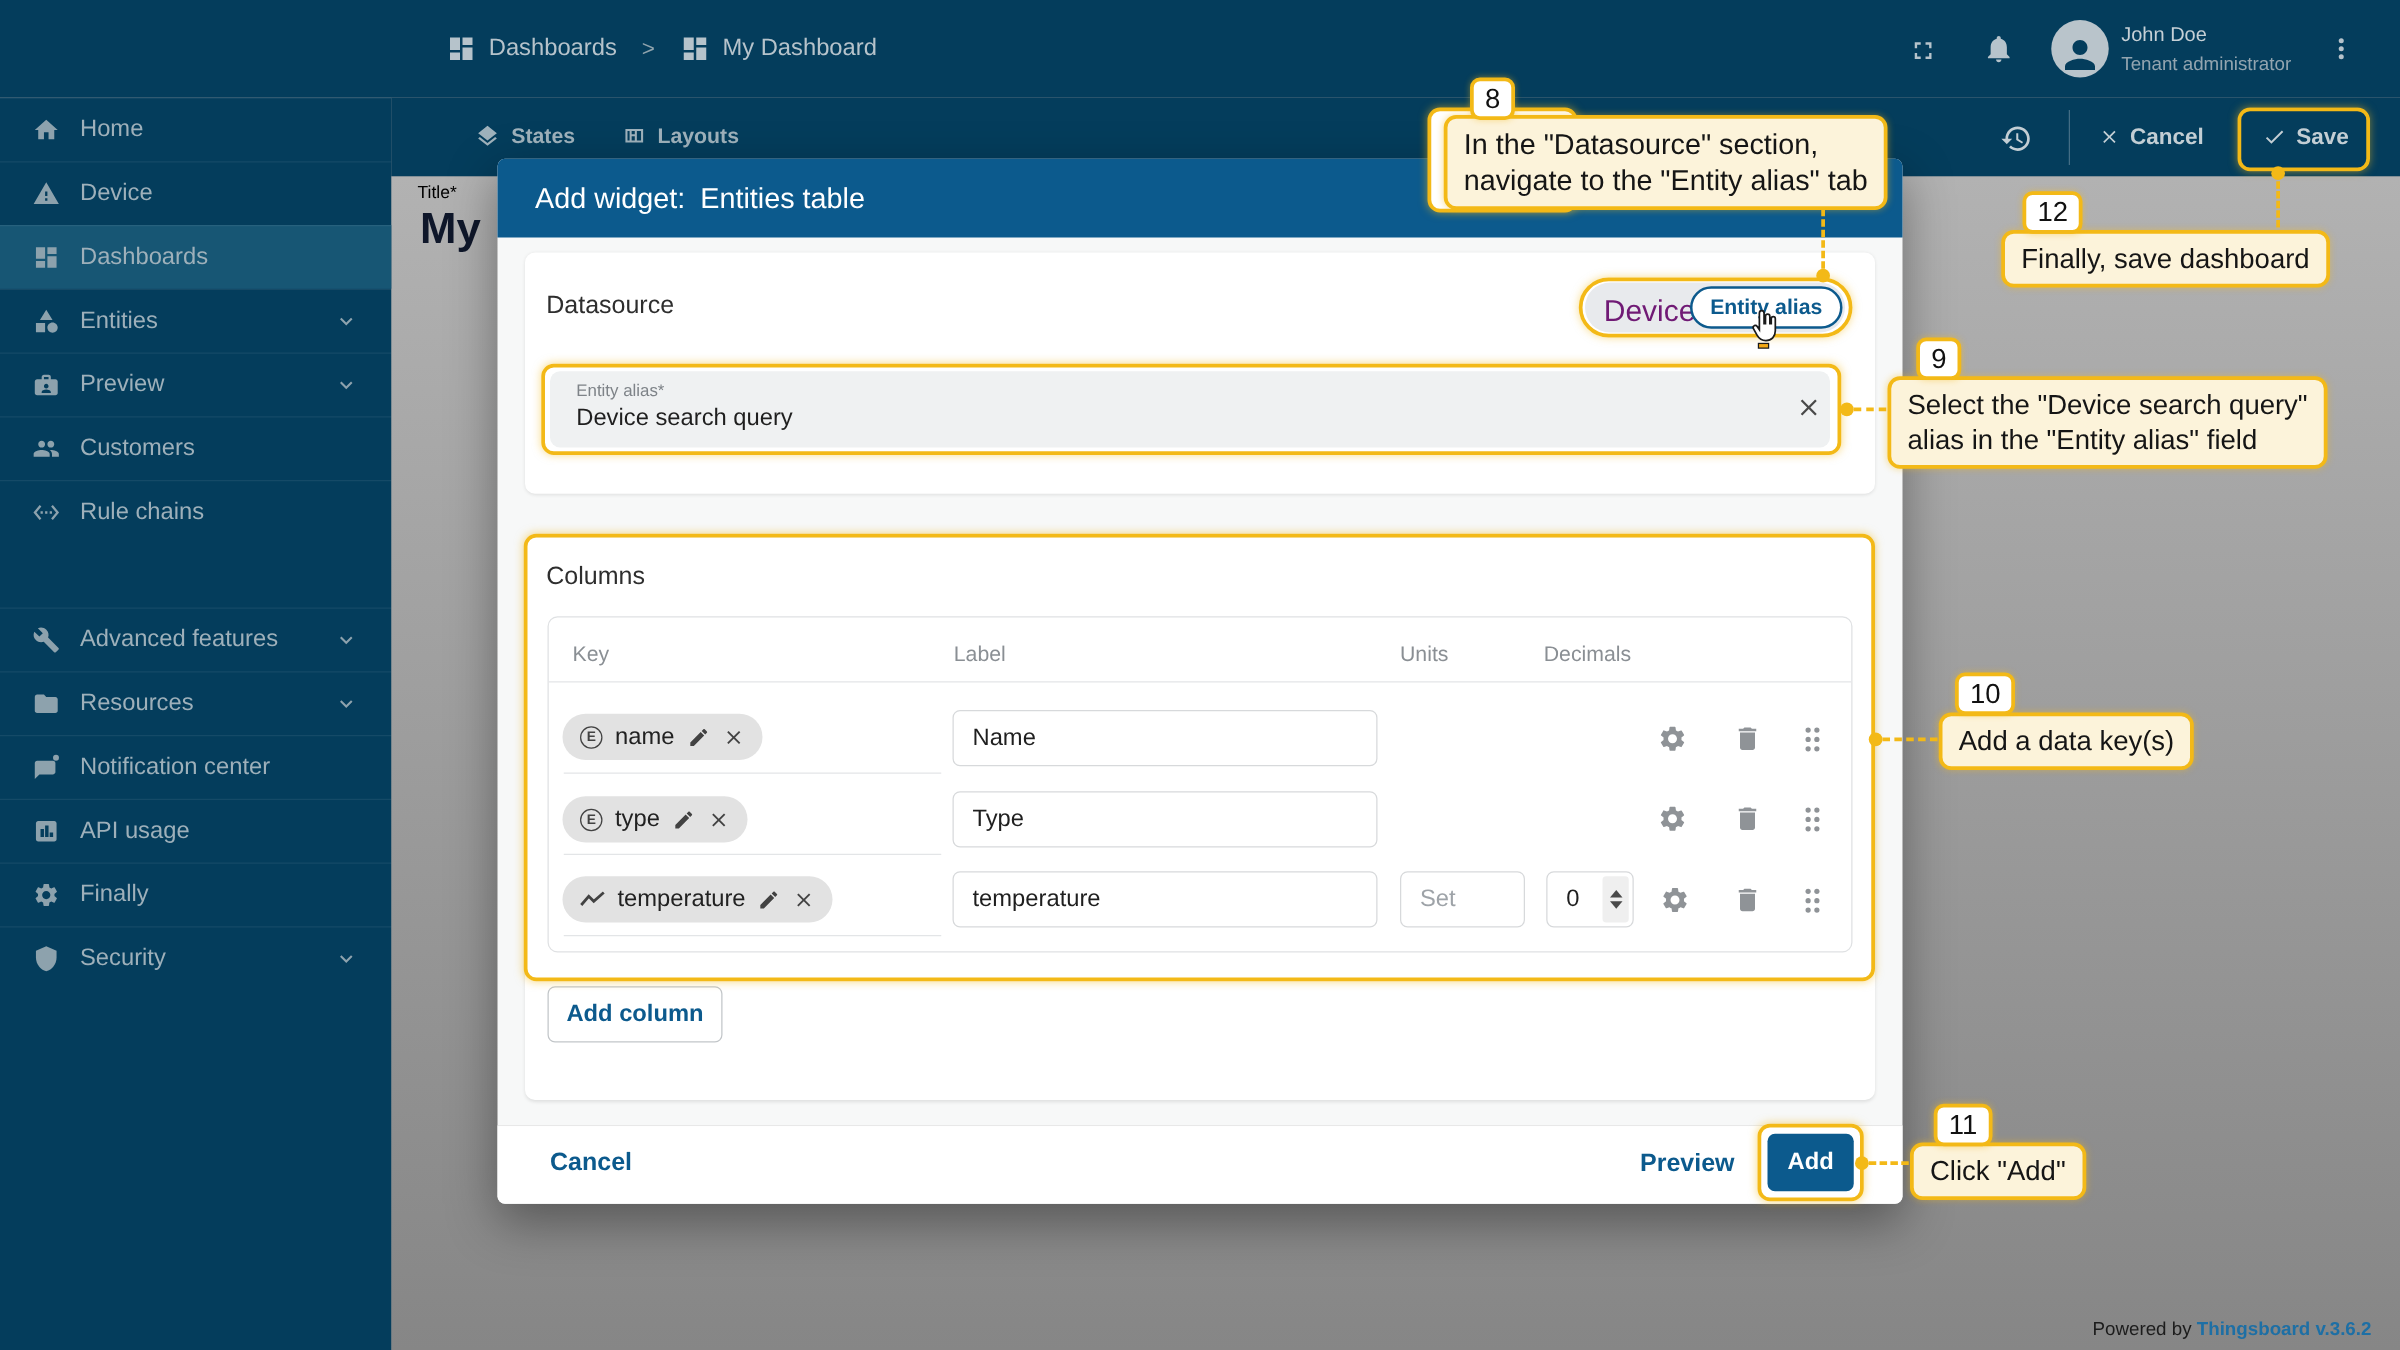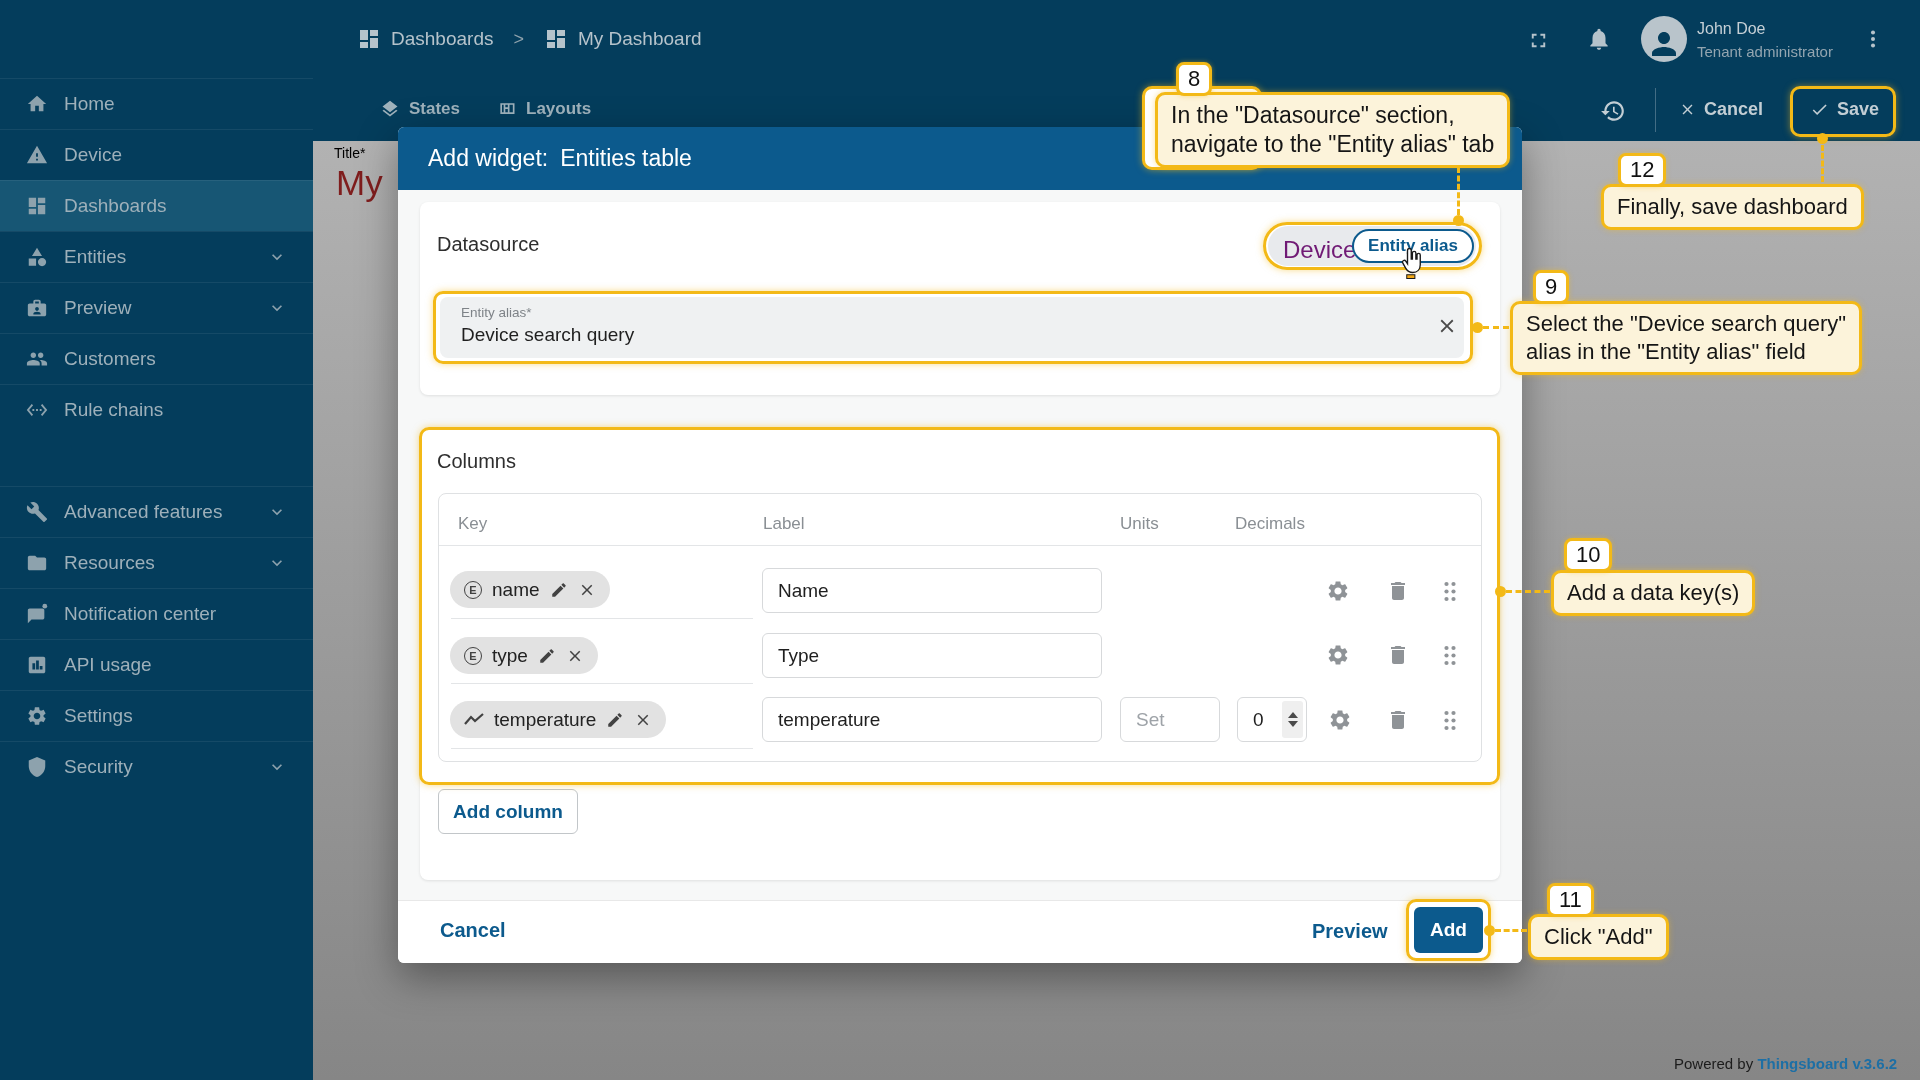--- a/index.html
+++ b/index.html
@@ -41,7 +41,7 @@
   
   .content{left:313px;top:141px;width:1607px;height:939px;background:linear-gradient(180deg,#b2b2b2,#868686);z-index:1}
   .bg-title-label{left:334px;top:145px;font-size:14px;color:#000000;z-index:2}
-  .bg-title-value{left:336px;top:163px;font-size:35px;font-weight:400;color:#7f1d1d;z-index:2}
+  .bg-title-value{left:336px;top:163px;font-size:35px;font-weight:700;color:#0f172a;z-index:2}
   .powered{left:1674px;top:1055px;font-size:15px;color:#1c1c1c;z-index:2}
   .powered b{color:#1d6fa5}
 

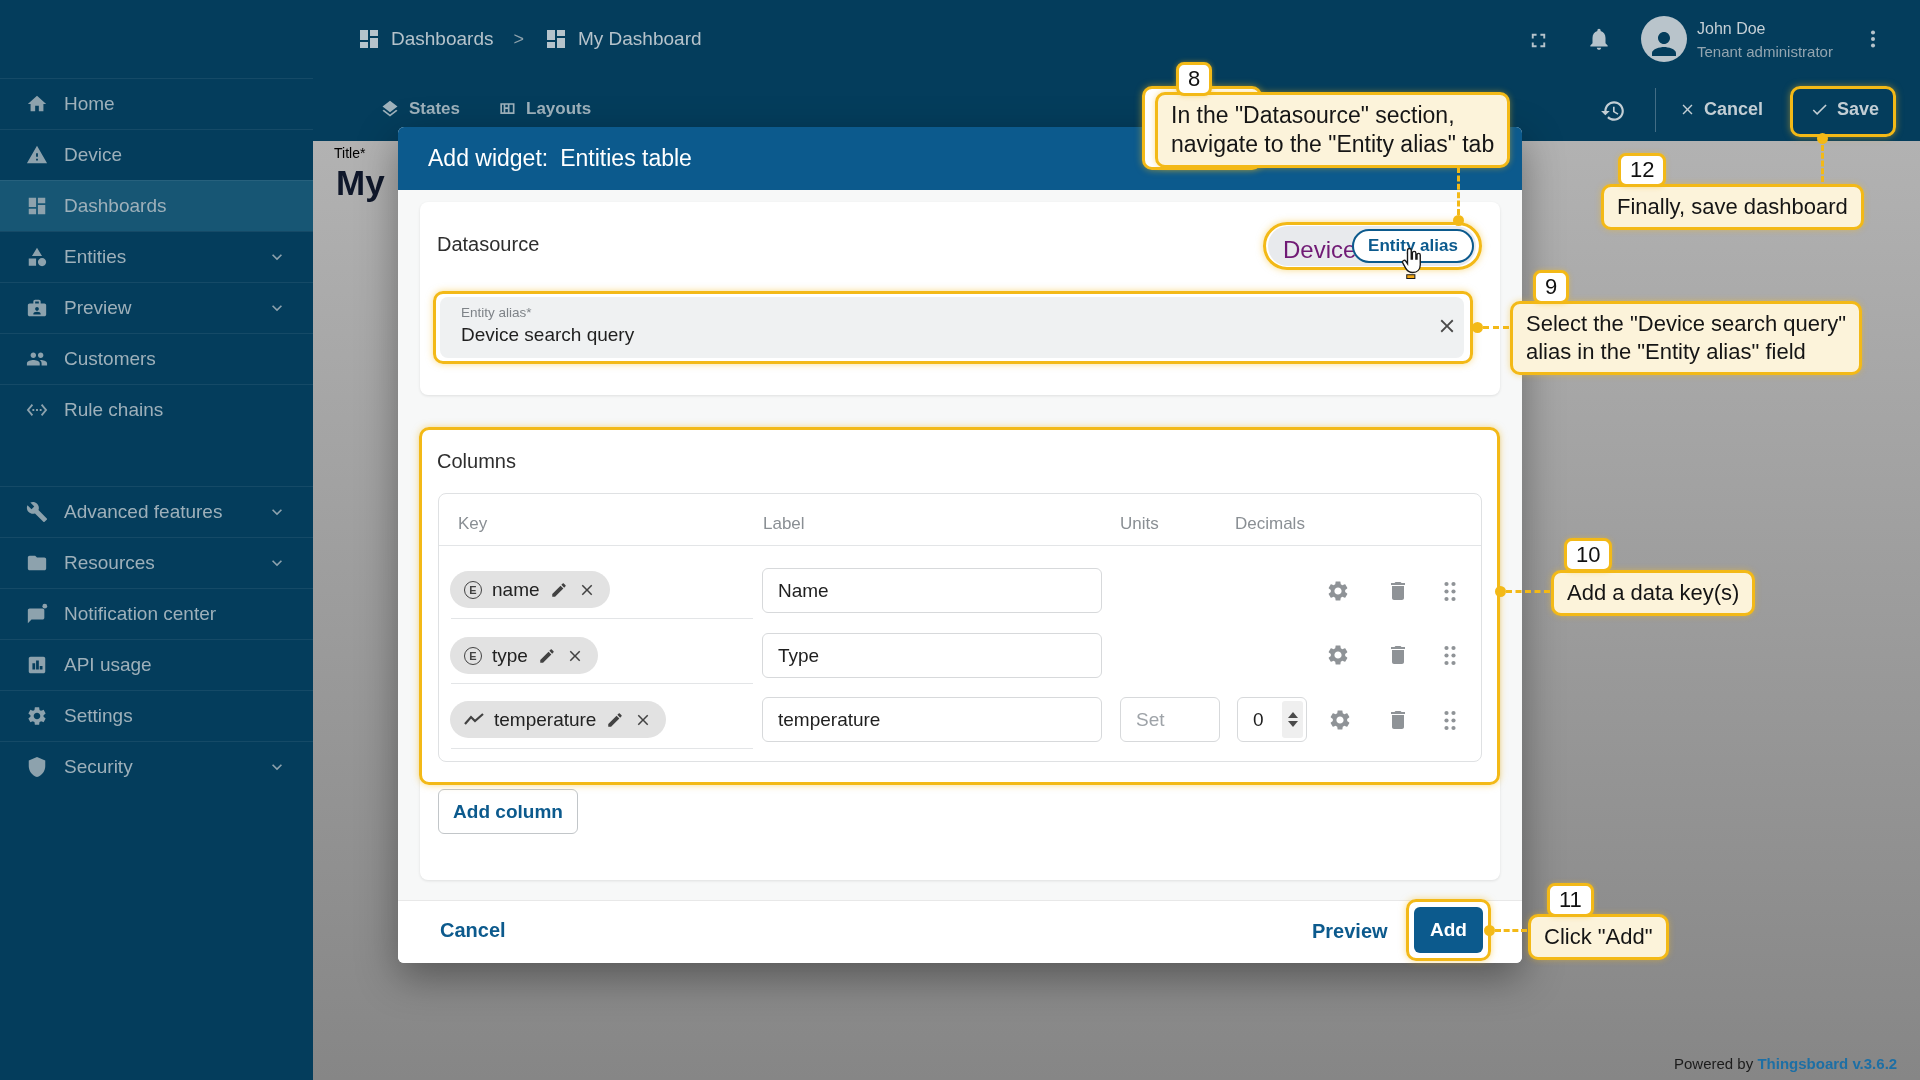--- a/index.html
+++ b/index.html
@@ -274,7 +274,7 @@
     <svg class="si" width="22" height="22" viewBox="0 0 24 24" fill="currentColor">
         <path d="M19.14 12.94c.04-.3.06-.61.06-.94 0-.32-.02-.64-.07-.94l2.03-1.58c.18-.14.23-.41.12-.61l-1.92-3.32c-.12-.22-.37-.29-.59-.22l-2.39.96c-.5-.38-1.03-.7-1.62-.94l-.36-2.54c-.04-.24-.24-.41-.48-.41h-3.84c-.24 0-.43.17-.47.41l-.36 2.54c-.59.24-1.13.57-1.62.94l-2.39-.96c-.22-.08-.47 0-.59.22L2.74 8.87c-.12.21-.08.47.12.61l2.03 1.58c-.05.3-.09.63-.09.94s.02.64.07.94l-2.03 1.58c-.18.14-.23.41-.12.61l1.92 3.32c.12.22.37.29.59.22l2.39-.96c.5.38 1.03.7 1.62.94l.36 2.54c.05.24.24.41.48.41h3.84c.24 0 .44-.17.47-.41l.36-2.54c.59-.24 1.13-.56 1.62-.94l2.39.96c.22.08.47 0 .59-.22l1.92-3.32c.12-.22.07-.47-.12-.61l-2.01-1.58zM12 15.6c-1.98 0-3.6-1.62-3.6-3.6s1.62-3.6 3.6-3.6 3.6 1.62 3.6 3.6-1.62 3.6-3.6 3.6z"></path>
       </svg>
-    <span>Settings</span>
+    <span>Finally</span>
   </div>
   <div class="side-item" style="top:741px;z-index:7">
     <svg class="si" width="22" height="22" viewBox="0 0 24 24" fill="currentColor">

